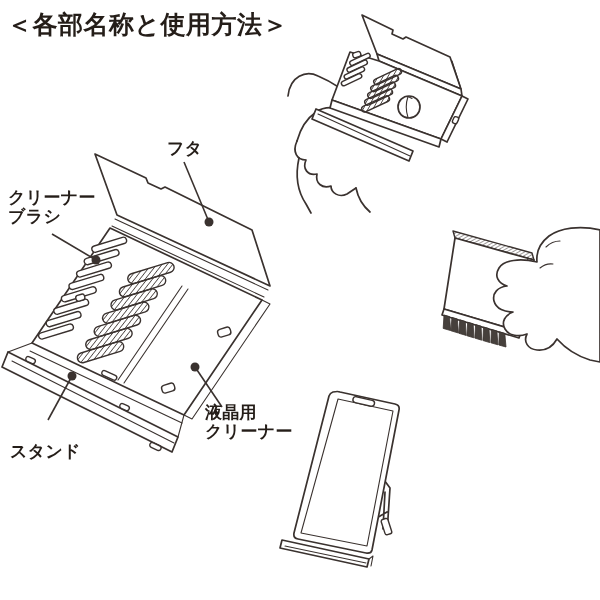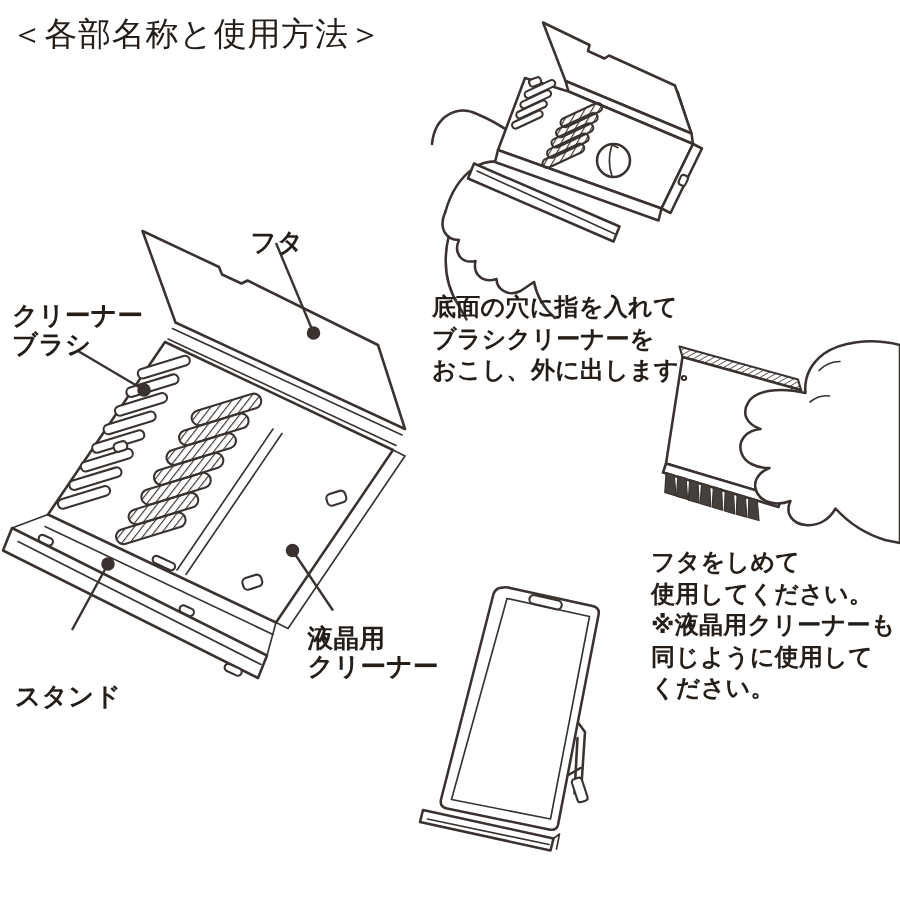--- a/index.html
+++ b/index.html
@@ -5,7 +5,7 @@
   html,body{margin:0;padding:0;background:#fff;}
   .canvas{position:relative;width:600px;height:600px;background:#fff;overflow:hidden;
           font-family:"DejaVu Sans",sans-serif;color:#241d18;}
-  .page-title{position:absolute;left:7px;top:8px;font-size:22px;font-weight:400;
+  .page-title{position:absolute;left:7px;top:8px;font-size:25px;font-weight:700;
               letter-spacing:0.5px;white-space:nowrap;}
   .part-label{position:absolute;font-size:17px;line-height:19px;font-weight:600;
               white-space:pre-line;letter-spacing:0.3px;margin-top:14px;}

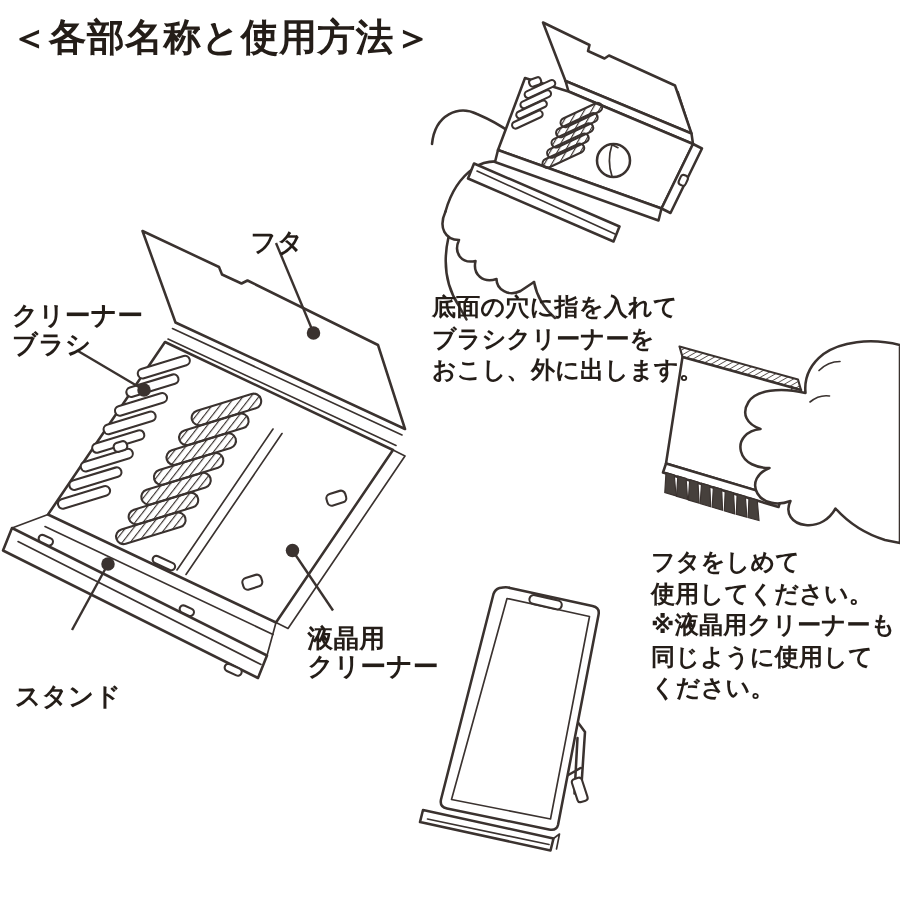--- a/index.html
+++ b/index.html
@@ -8,7 +8,7 @@
   .page-title{position:absolute;left:7px;top:8px;font-size:25px;font-weight:700;
               letter-spacing:0.5px;white-space:nowrap;}
   .part-label{position:absolute;font-size:17px;line-height:19px;font-weight:600;
-              white-space:pre-line;letter-spacing:0.3px;margin-top:14px;}
+              white-space:pre-line;letter-spacing:0.3px;}
   .caption{position:absolute;font-size:16px;line-height:21px;font-weight:600;
            white-space:pre-line;letter-spacing:0.2px;}
   #lbl-lid{left:167px;top:139px;}

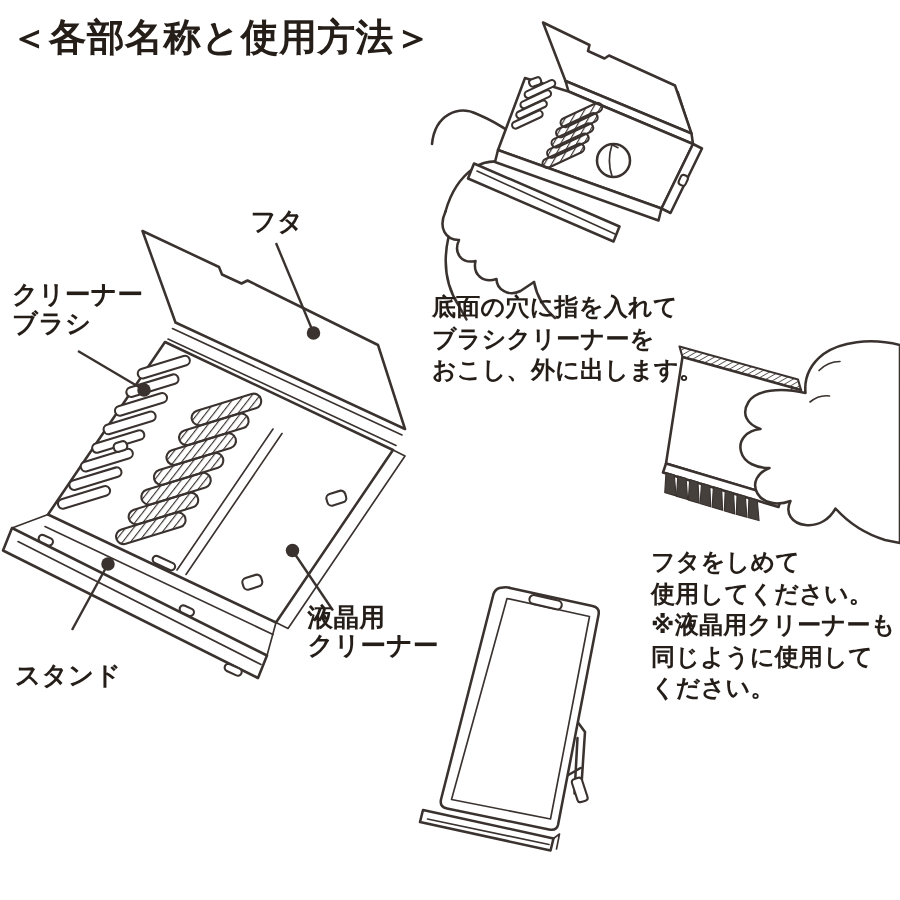--- a/index.html
+++ b/index.html
@@ -193,9 +193,6 @@
   <div class="part-label" id="lbl-lcd">液晶用
 クリーナー</div>
 
-  <div class="caption" id="cap-1">底面の穴に指を入れて
-ブラシクリーナーを
-おこし、外に出します。</div>
   <div class="caption" id="cap-2">フタをしめて
 使用してください。
 ※液晶用クリーナーも

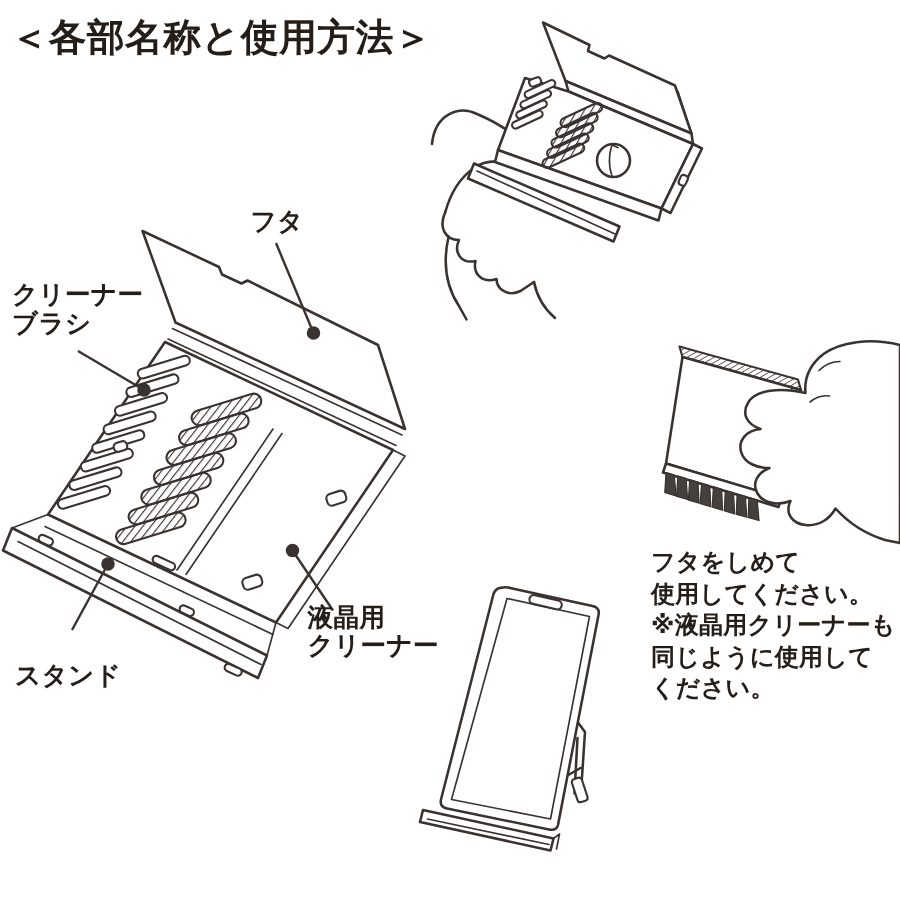--- a/index.html
+++ b/index.html
@@ -193,11 +193,6 @@
   <div class="part-label" id="lbl-lcd">液晶用
 クリーナー</div>
 
-  <div class="caption" id="cap-2">フタをしめて
-使用してください。
-※液晶用クリーナーも
-同じように使用して
-ください。</div>
 
 </div>
 

